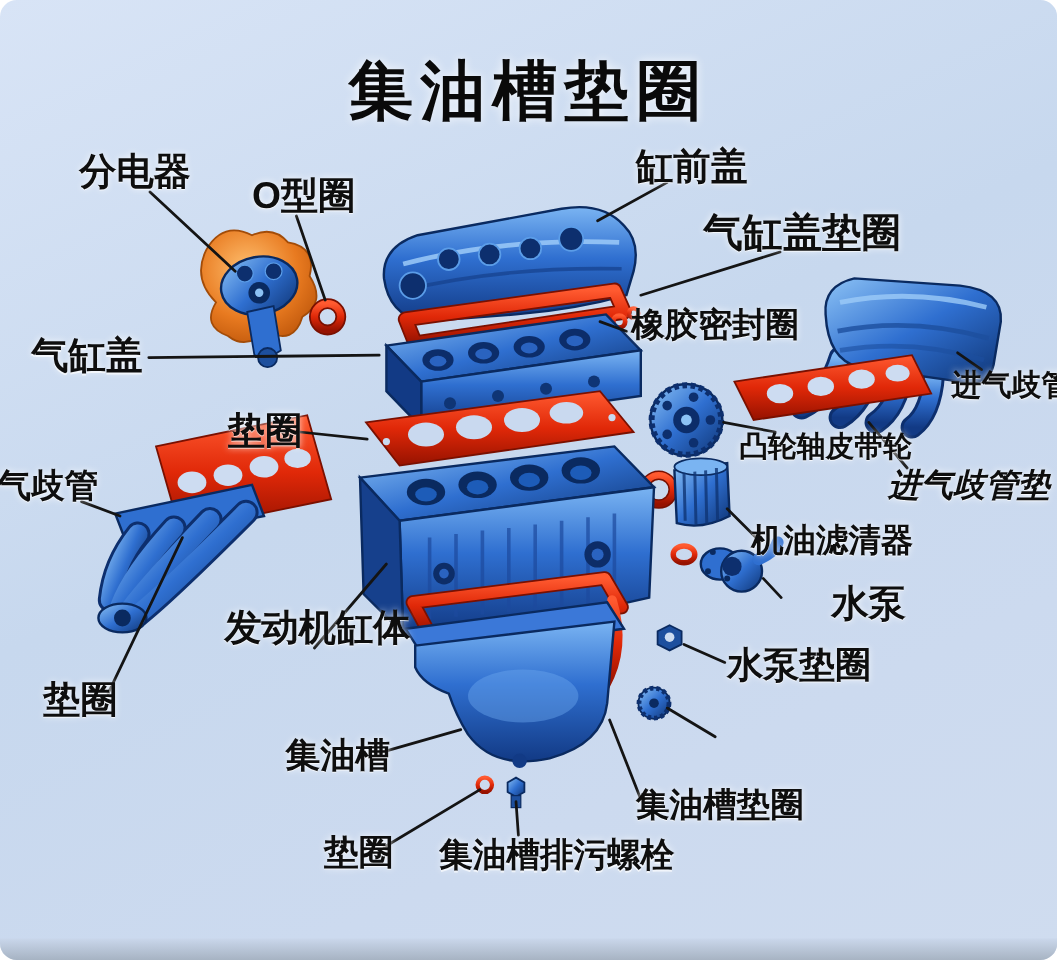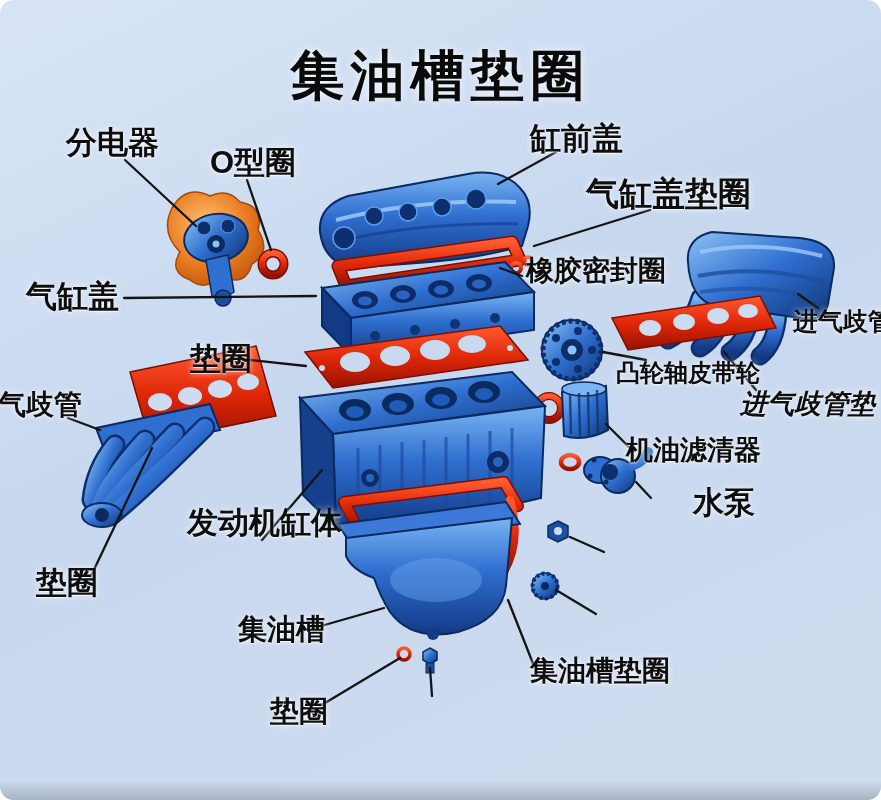--- a/index.html
+++ b/index.html
@@ -267,6 +267,7 @@
   <div class="label" style="left:626px;top:436px;font-size:27px;">机油滤清器</div>
   <div class="label" style="left:653px;top:486px;font-size:31px;margin-left:40px;">水泵</div>
   <div class="label" style="left:143px;top:506px;font-size:31px;margin-left:44px;">发动机缸体</div>
+  <div class="label" style="left:606px;top:538px;font-size:30px;">水泵垫圈</div>
   <div class="label" style="left:36px;top:566px;font-size:31px;">垫圈</div>
   <div class="label" style="left:238px;top:616px;font-size:29px;font-family:Liberation Mono, monospace;">集油槽</div>
   <div class="label" style="left:530px;top:656px;font-size:28px;text-align:center;">集油槽垫圈</div>

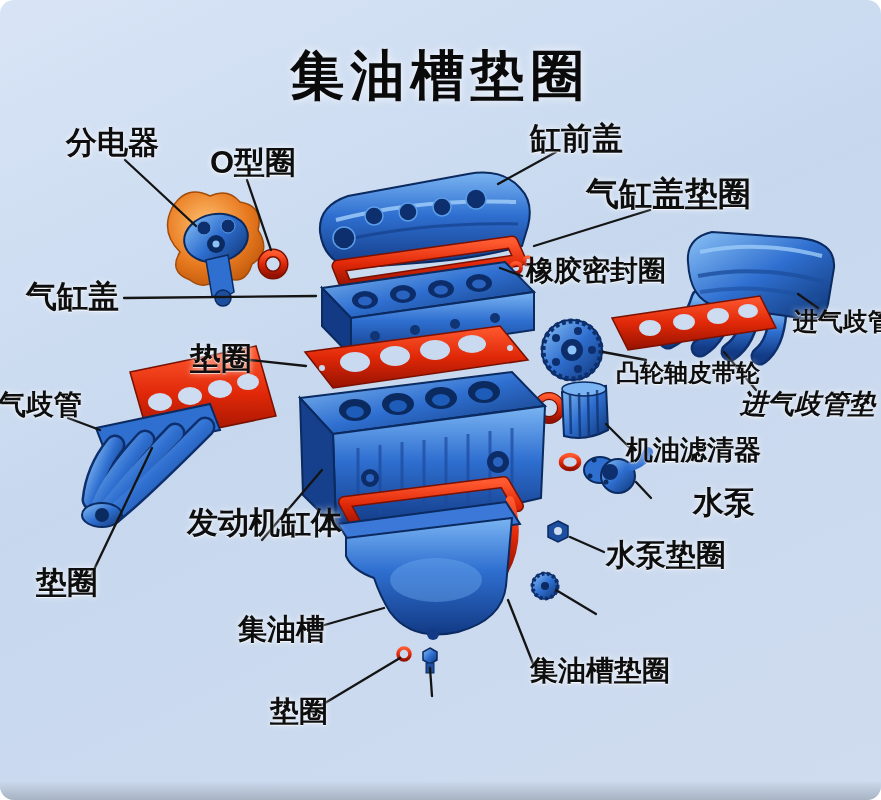--- a/index.html
+++ b/index.html
@@ -272,6 +272,7 @@
   <div class="label" style="left:238px;top:616px;font-size:29px;font-family:Liberation Mono, monospace;">集油槽</div>
   <div class="label" style="left:530px;top:656px;font-size:28px;text-align:center;">集油槽垫圈</div>
   <div class="label" style="left:270px;top:696px;font-size:29px;">垫圈</div>
+  <div class="label" style="left:366px;top:698px;font-size:28px;">集油槽排污螺栓</div>
 
   <div class="bottombar"></div>
 </div>

